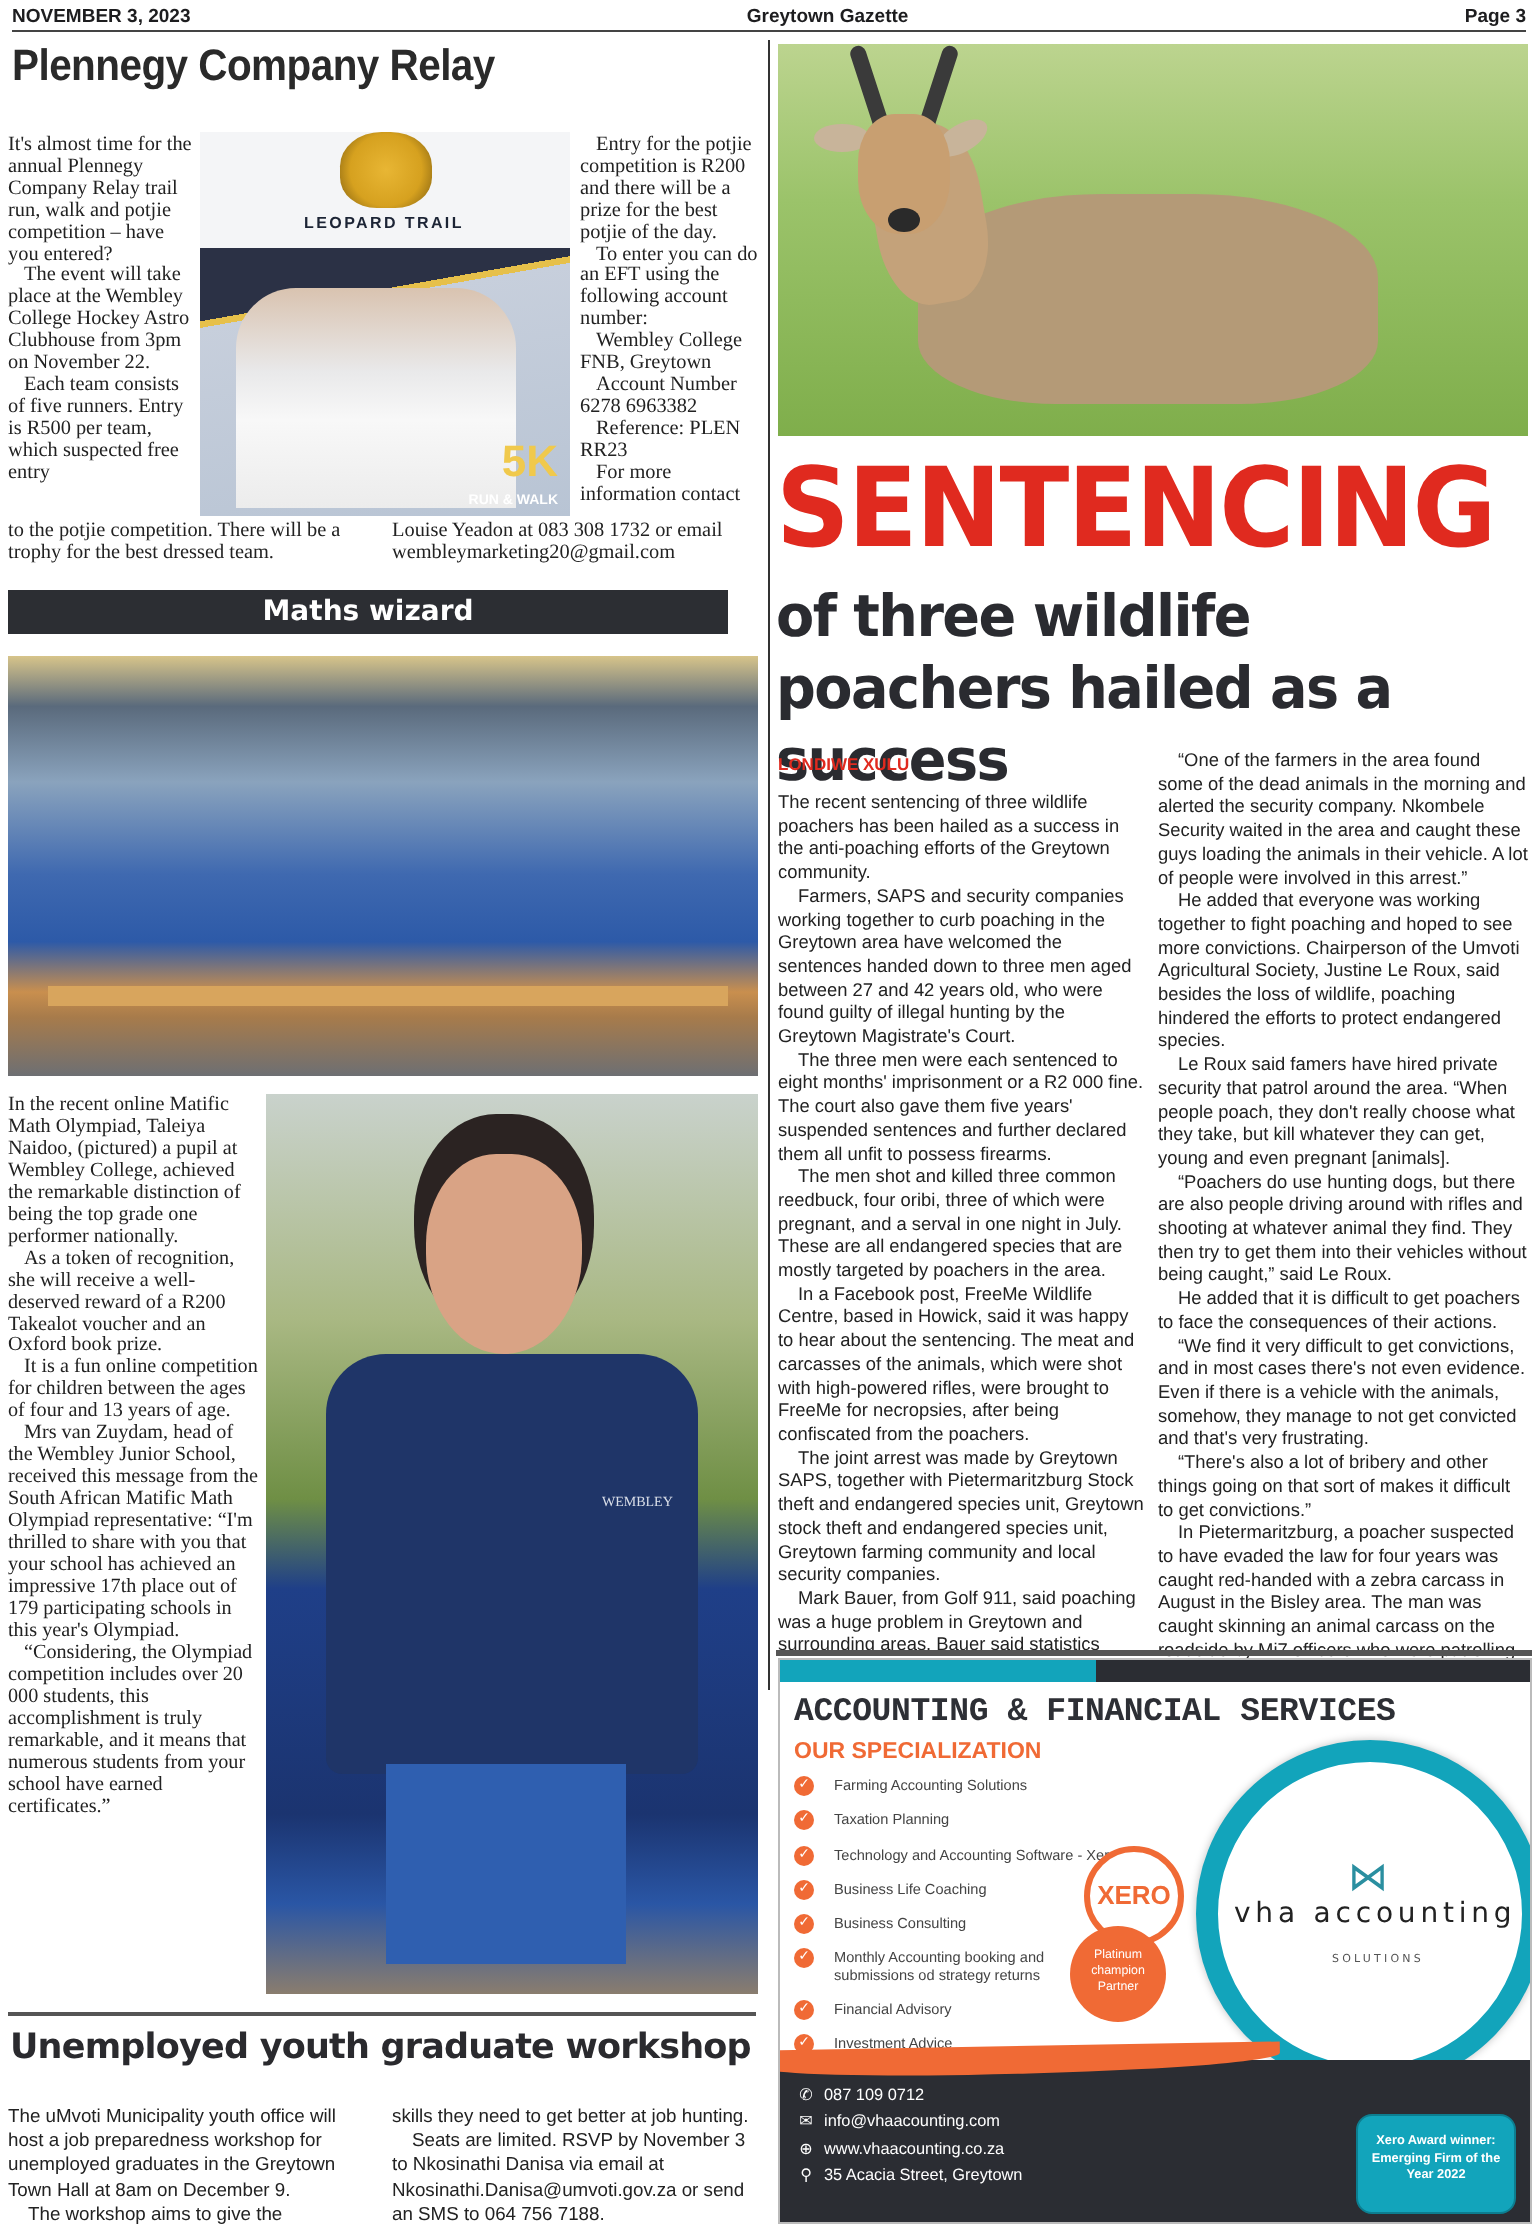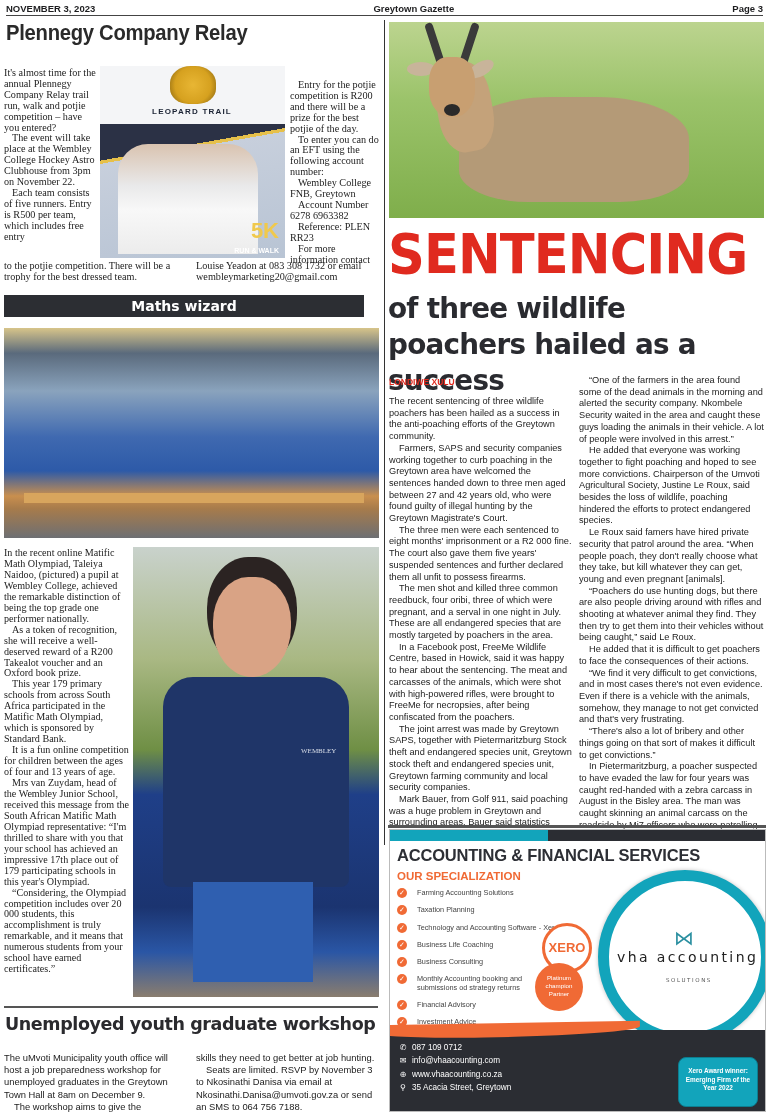--- a/index.html
+++ b/index.html
@@ -16,7 +16,7 @@
   .serif p { text-indent: 8px; }
   .serif p.noindent { text-indent: 0; }
   .relay-left { left: 4px; top: 68px; width: 92px; }
-  .relay-right { left: 290px; top: 68px; width: 90px; margin-top: 12px; }
+  .relay-right { left: 290px; top: 68px; width: 90px; }
   .relay-bottom-l { left: 4px; top: 261px; width: 180px; }
   .relay-bottom-r { left: 196px; top: 261px; width: 184px; }
 

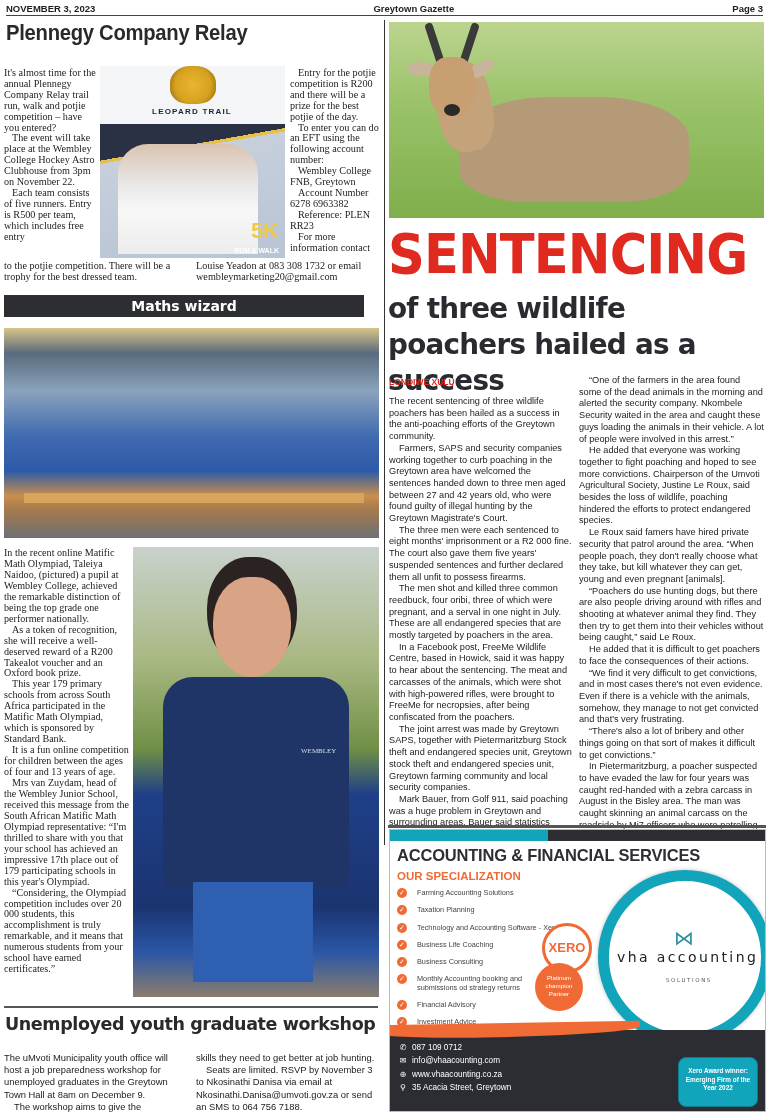--- a/index.html
+++ b/index.html
@@ -100,7 +100,7 @@
 <div class="abs serif relay-left">
   <p class="noindent">It's almost time for the annual Plennegy Company Relay trail run, walk and potjie competition – have you entered?</p>
   <p>The event will take place at the Wembley College Hockey Astro Clubhouse from 3pm on November 22.</p>
-  <p>Each team consists of five runners. Entry is R500 per team, which includes free entry</p>
+  <p>Each team consists of five runners. Entry is R500 per team, which suspected free entry</p>
 </div>
 <div class="abs leopard-photo">
   <div class="leo-head"></div>

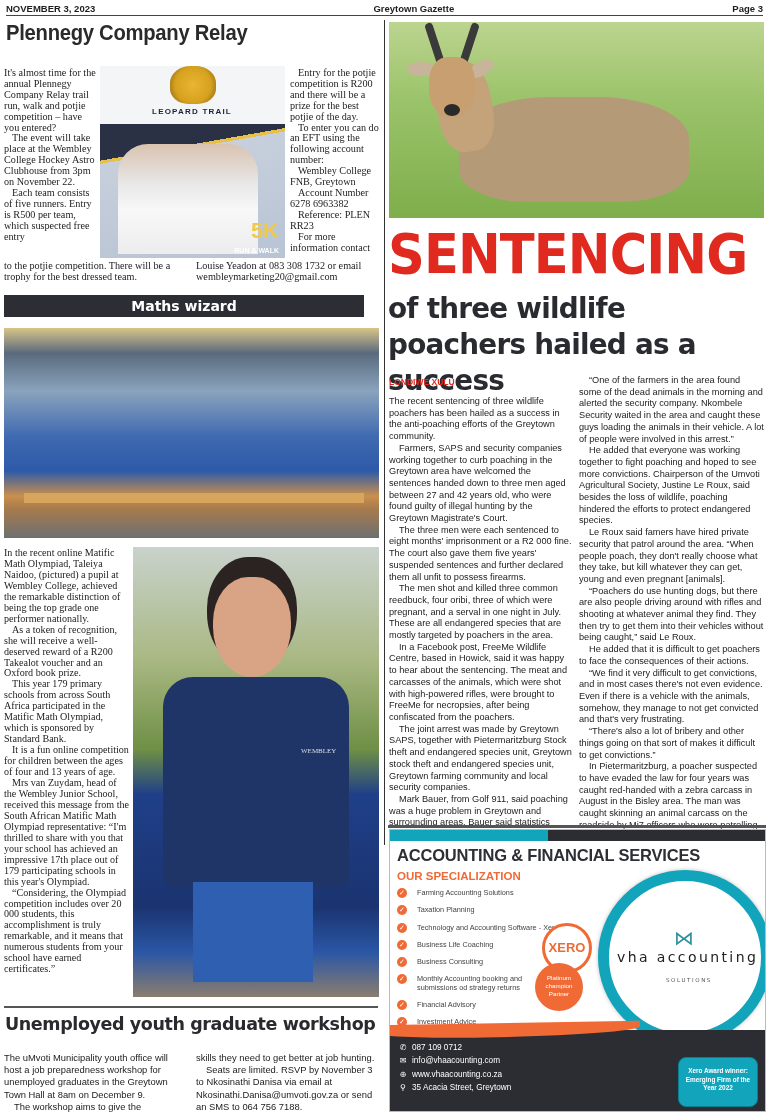--- a/index.html
+++ b/index.html
@@ -132,7 +132,6 @@
 <div class="abs serif maths-text">
   <p class="noindent">In the recent online Matific Math Olympiad, Taleiya Naidoo, (pictured) a pupil at Wembley College, achieved the remarkable distinction of being the top grade one performer nationally.</p>
   <p>As a token of recognition, she will receive a well-deserved reward of a R200 Takealot voucher and an Oxford book prize.</p>
-  <p>This year 179 primary schools from across South Africa participated in the Matific Math Olympiad, which is sponsored by Standard Bank.</p>
   <p>It is a fun online competition for children between the ages of four and 13 years of age.</p>
   <p>Mrs van Zuydam, head of the Wembley Junior School, received this message from the South African Matific Math Olympiad representative: “I'm thrilled to share with you that your school has achieved an impressive 17th place out of 179 participating schools in this year's Olympiad.</p>
   <p>“Considering, the Olympiad competition includes over 20 000 students, this accomplishment is truly remarkable, and it means that numerous students from your school have earned certificates.”</p>

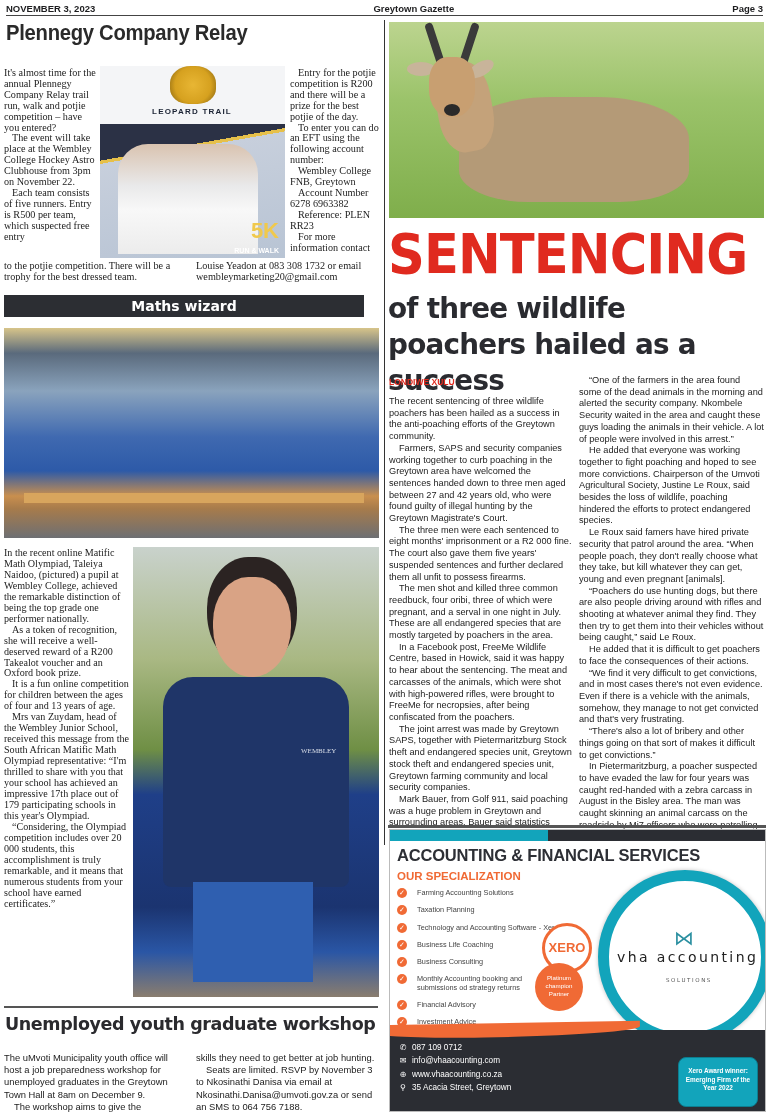--- a/index.html
+++ b/index.html
@@ -68,7 +68,7 @@
   .ad { left: 389px; top: 829px; width: 377px; height: 283px; border: 1px solid #bbb; background: #fff; overflow: hidden; }
   .ad-topbar { position: absolute; left: 0; top: 0; width: 100%; height: 11px; background: #2b2d33; }
   .ad-topbar-teal { position: absolute; left: 0; top: 0; width: 158px; height: 11px; background: #12a4bb; }
-  .ad-title { position: absolute; left: 7px; top: 16px; font-family: Liberation Sans, sans-serif; font-weight: bold; font-size: 16.5px; color: #2d2f35; letter-spacing: -0.2px; white-space: nowrap; }
+  .ad-title { position: absolute; left: 7px; top: 16px; font-family: Liberation Mono, monospace; font-weight: bold; font-size: 16.5px; color: #2d2f35; letter-spacing: -0.2px; white-space: nowrap; }
   .ad-spec { position: absolute; left: 7px; top: 40px; font-family: "Liberation Sans", sans-serif; font-weight: bold; font-size: 11.5px; color: #f06a35; text-align: center; }
   .ad-list { position: absolute; left: 7px; top: 58px; list-style: none; }
   .ad-list li { display: flex; align-items: flex-start; font-family: "Liberation Sans", sans-serif; font-size: 7.3px; color: #444; line-height: 9px; margin-bottom: 7.3px; }

